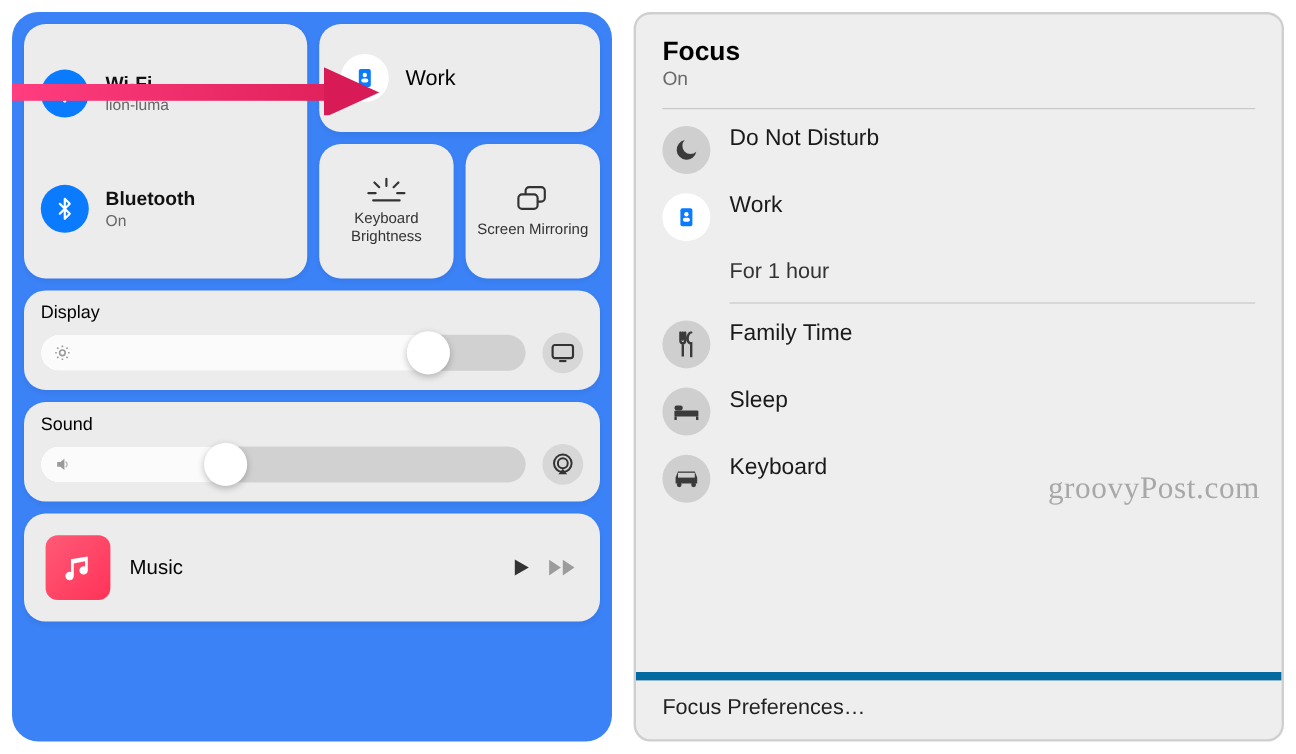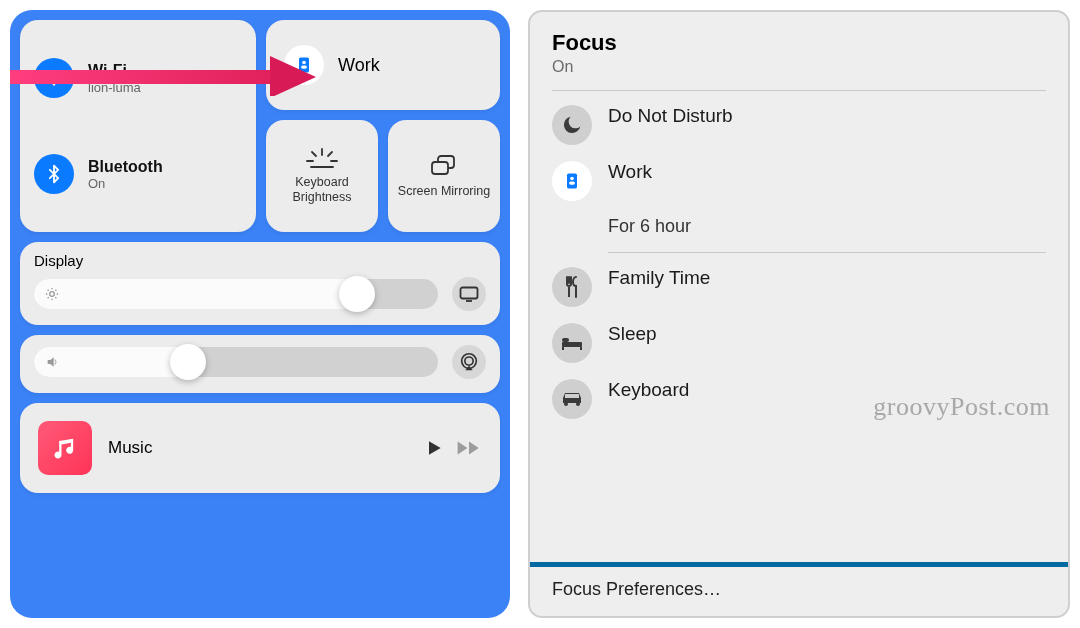--- a/index.html
+++ b/index.html
@@ -318,7 +318,7 @@
       <span class="lbl">Work</span>
     </div>
     <div class="fp-sublist">
-      <div class="fp-subitem">For 6 hour</div>
+      <div class="fp-subitem">For 1 hour</div>
     </div>
     <div class="hr" style="margin:2px 22px 6px 78px"></div>
 

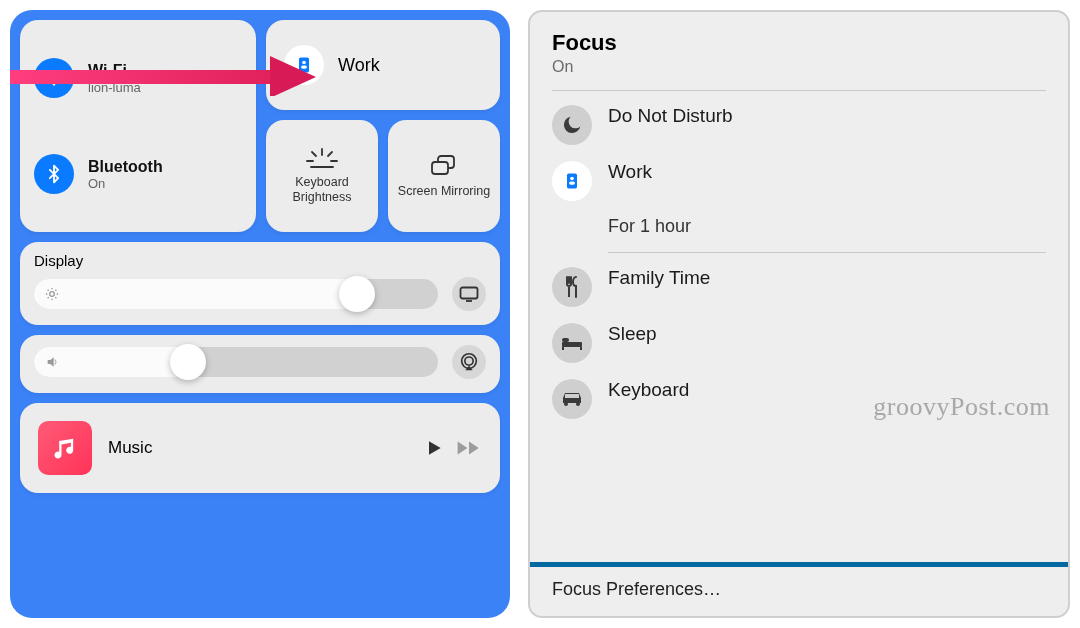--- a/index.html
+++ b/index.html
@@ -238,6 +238,7 @@
   </div>
 
   <div class="cc-card slider-card">
+    <div class="slider-title">Sound</div>
     <div class="slider-row">
       <div class="slider-track">
         <div class="slider-fill" style="width:38%">

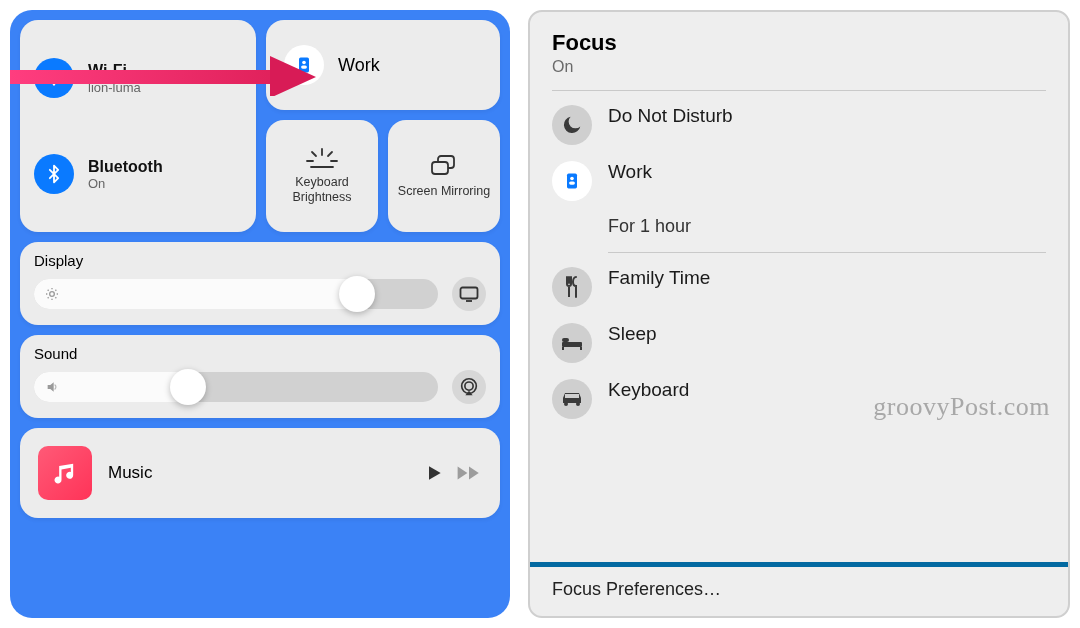--- a/index.html
+++ b/index.html
@@ -128,7 +128,7 @@
     background: #cfcfcf; border-radius: 0; padding-top:9px; padding-bottom:9px;
   }
   .fp-footer {
-    margin-top: auto; border-top: 5px solid #0369a1;
+    margin-top: auto; border-top: 7px solid #0369a1;
     padding: 12px 22px 16px 22px; font-size: 18px; color: #222; cursor: pointer;
   }
   .watermark {

